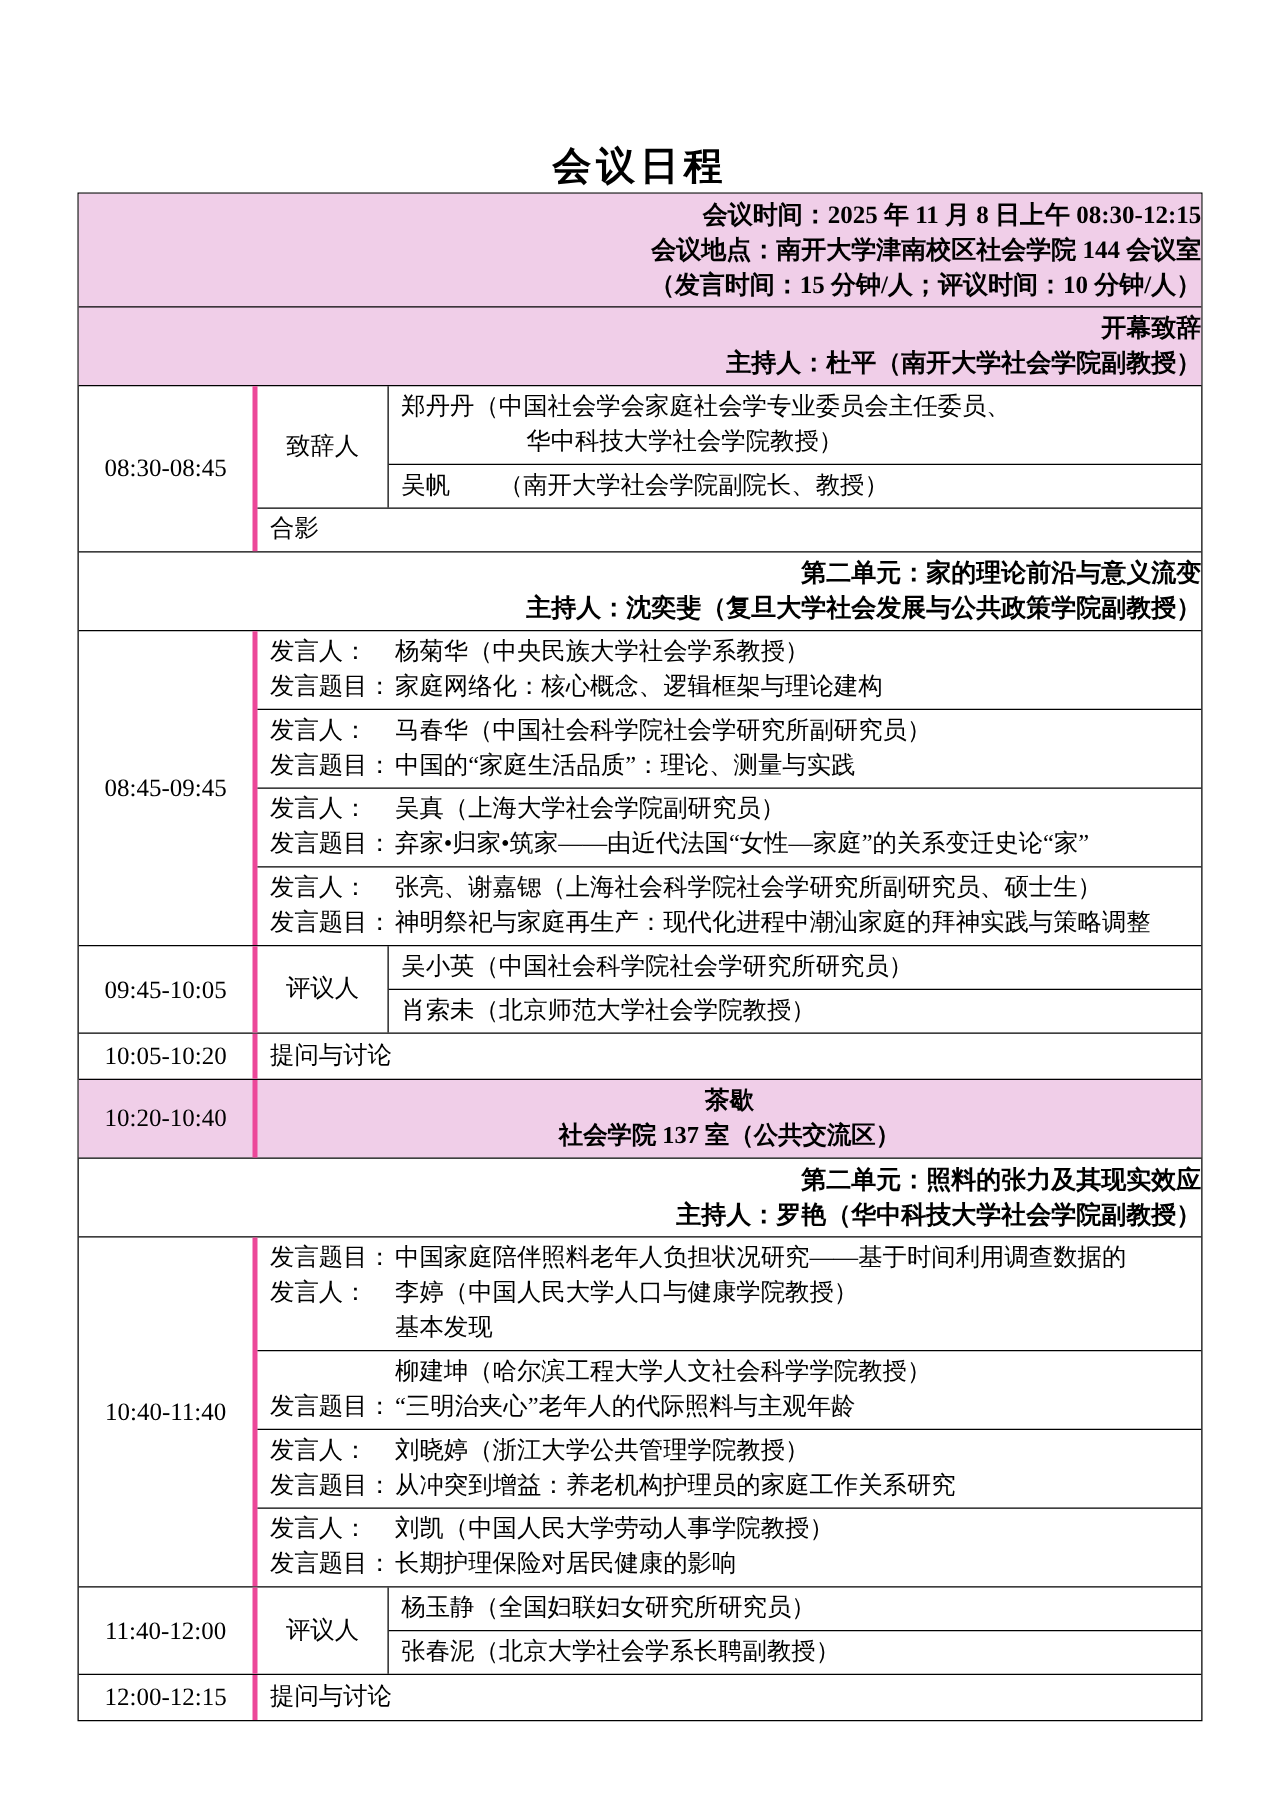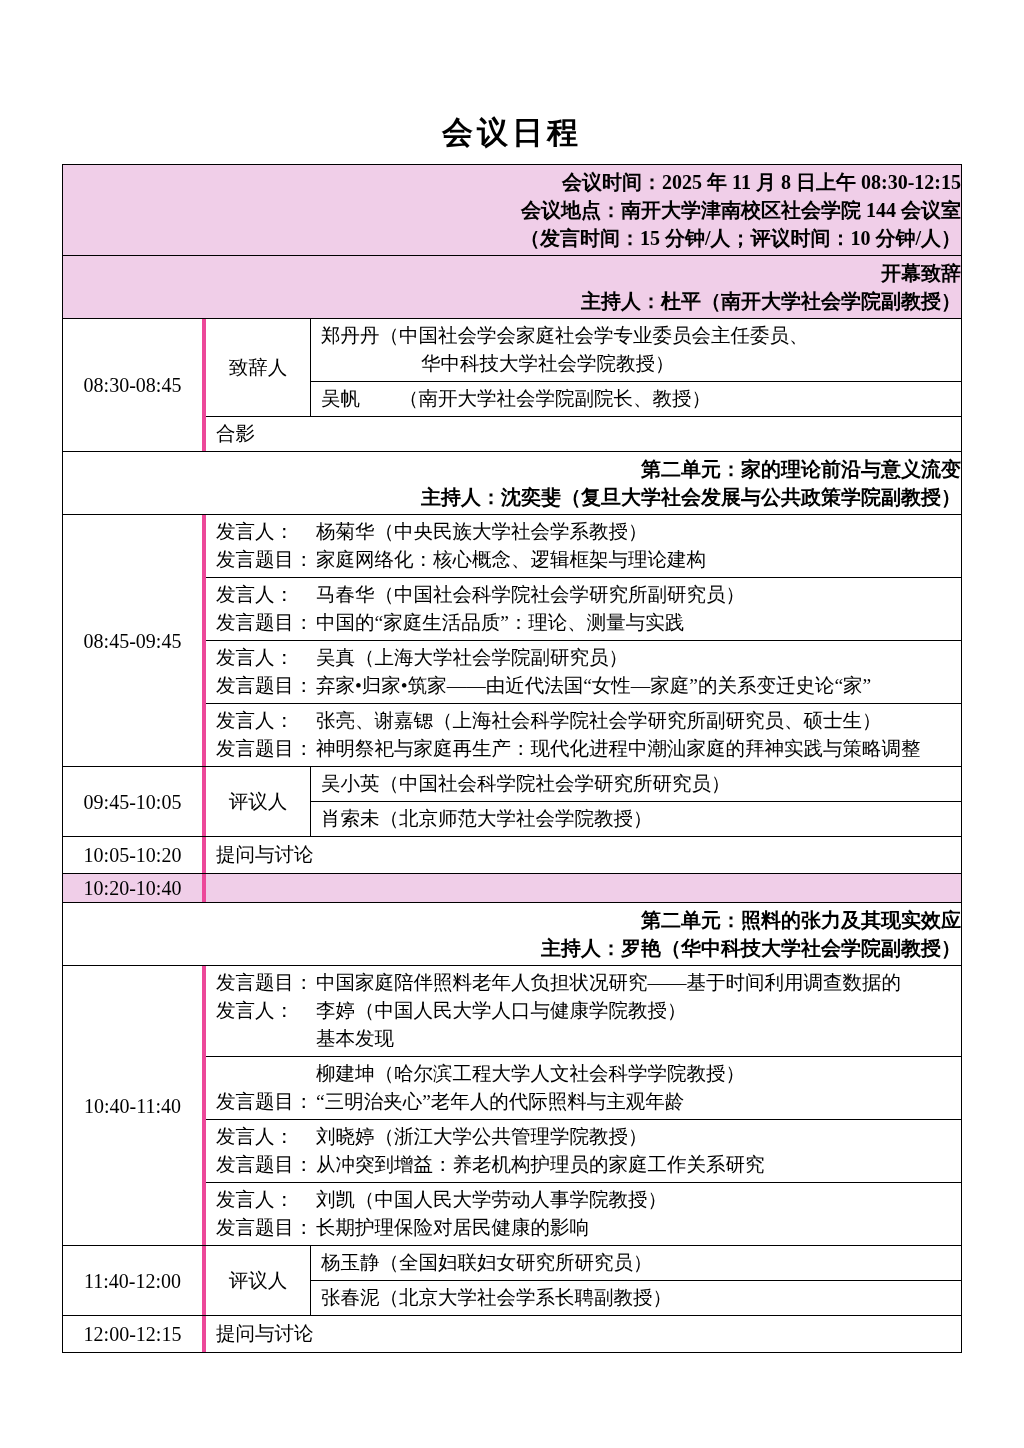--- a/index.html
+++ b/index.html
@@ -16,7 +16,6 @@
     font-size: 31px;
     font-weight: 700;
     letter-spacing: 4px;
-    margin-bottom: 10px;
   }
   .agenda {
     width: 900px;

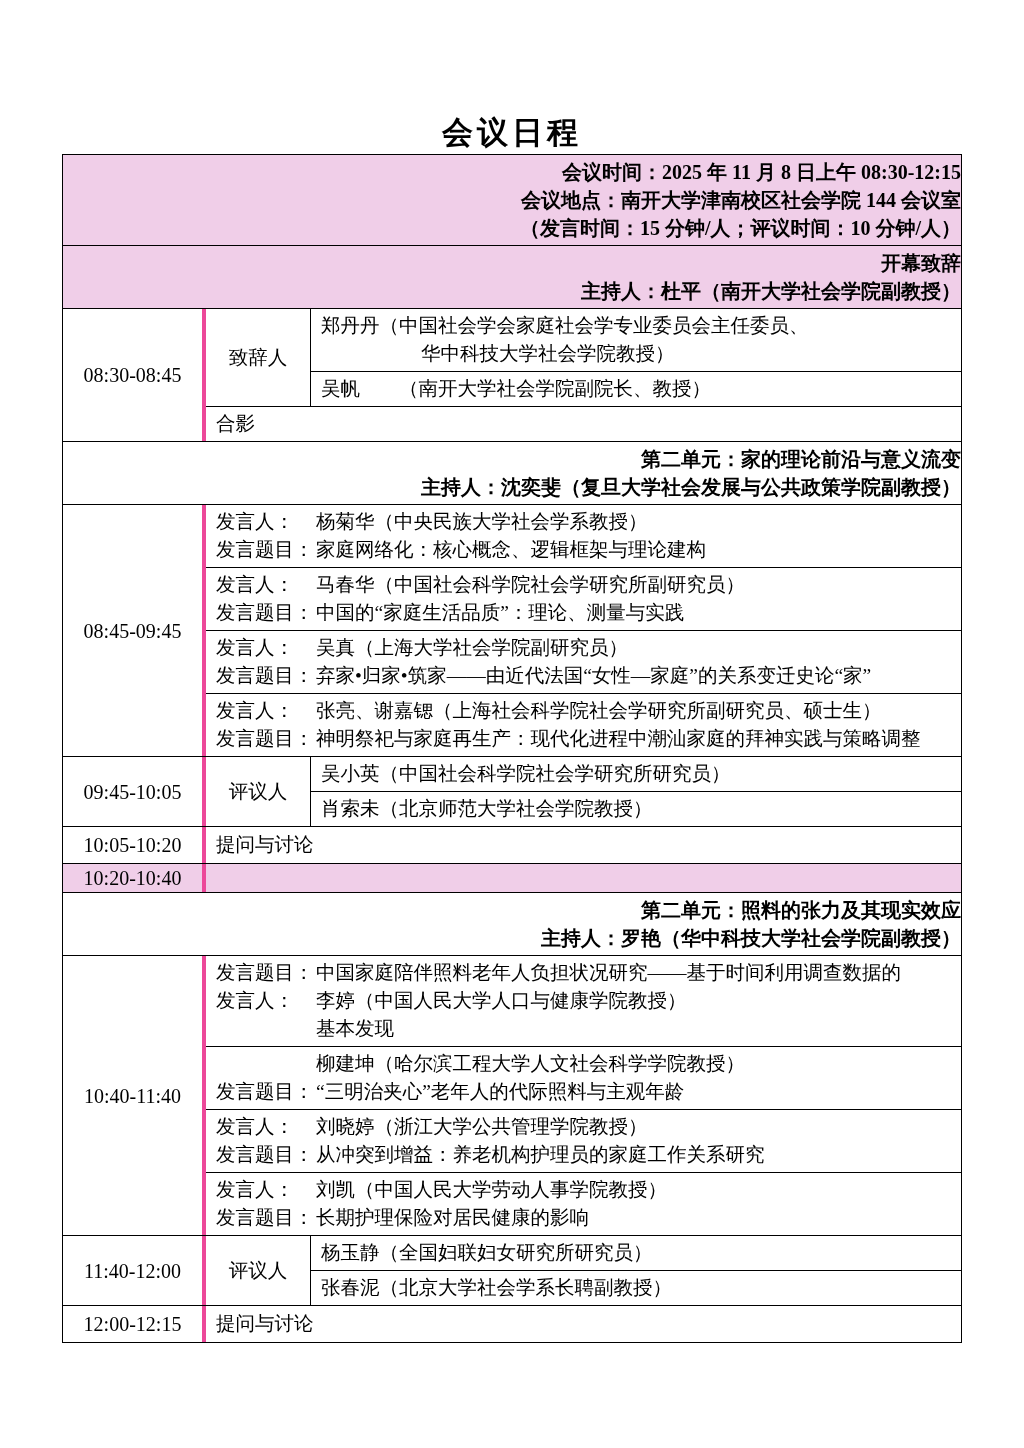--- a/index.html
+++ b/index.html
@@ -142,6 +142,10 @@
 
   <div class="row timed hl">
     <div class="time">10:20-10:40</div>
+    <div class="teabody">
+      <div>茶歇</div>
+      <div>社会学院 137 室（公共交流区）</div>
+    </div>
   </div>
 
   <div class="row hdr">

